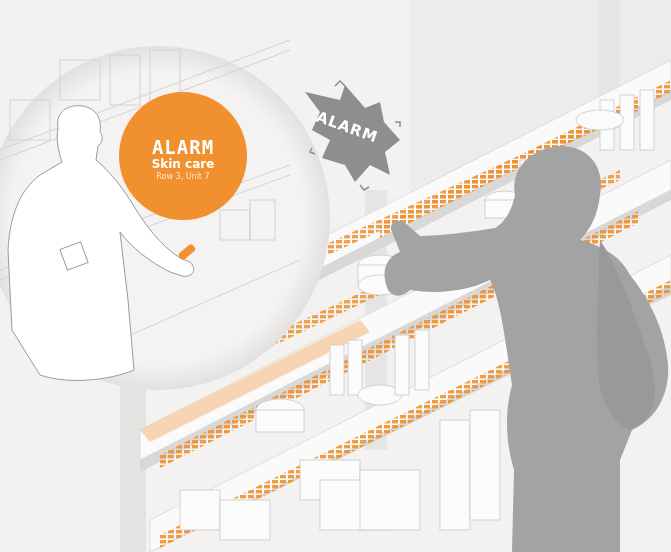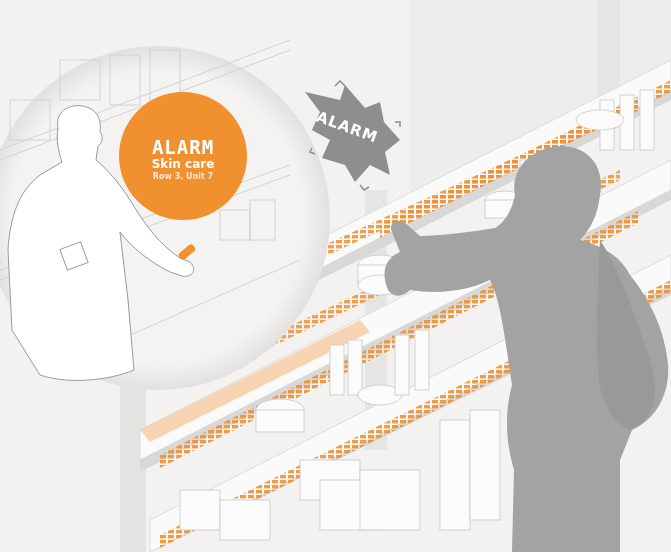--- a/index.html
+++ b/index.html
@@ -8,7 +8,7 @@
   .callout-text{position:absolute;left:131px;top:136px;width:104px;text-align:center;color:#fff;}
   .callout-title{font-family:"DejaVu Sans Mono",monospace;font-weight:bold;font-size:19px;letter-spacing:1px;line-height:22px;}
   .callout-l1{font-weight:bold;font-size:12px;line-height:13px;}
-  .callout-l2{font-weight:bold;font-size:8px;line-height:11px;color:#fde7d2;}
+  .callout-l2{font-weight:normal;font-size:8px;line-height:11px;color:#fde7d2;}
   .burst-text{position:absolute;left:315px;top:118px;transform:rotate(20deg);color:#fff;font-weight:bold;font-size:15px;letter-spacing:1px;}
 </style>
 </head>

